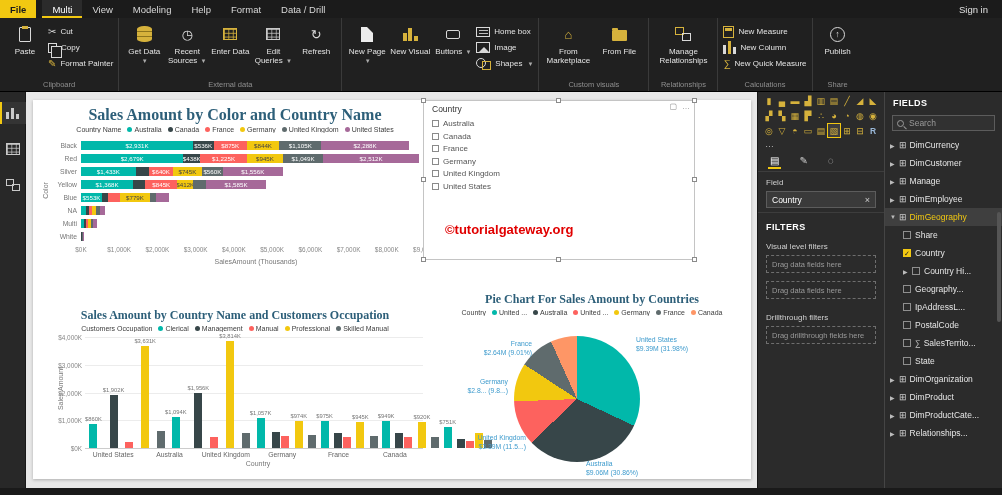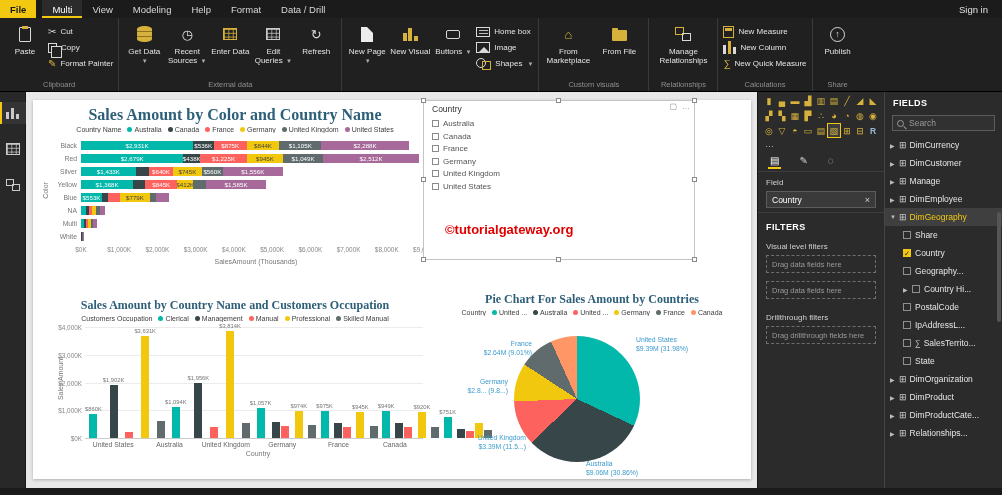--- a/index.html
+++ b/index.html
@@ -869,13 +869,13 @@
           <span class="flabel">Country</span>
         </div>
         <div class="frow lvl1">
-          <span class="fcb"></span>
-          <span class="flabel">Geography...</span>
-        </div>
-        <div class="frow lvl1">
           <span class="chv">▶</span>
           <span class="fcb"></span>
           <span class="flabel">Country Hi...</span>
+        </div>
+        <div class="frow lvl1">
+          <span class="fcb"></span>
+          <span class="flabel">Geography...</span>
         </div>
         <div class="frow lvl1">
           <span class="fcb"></span>

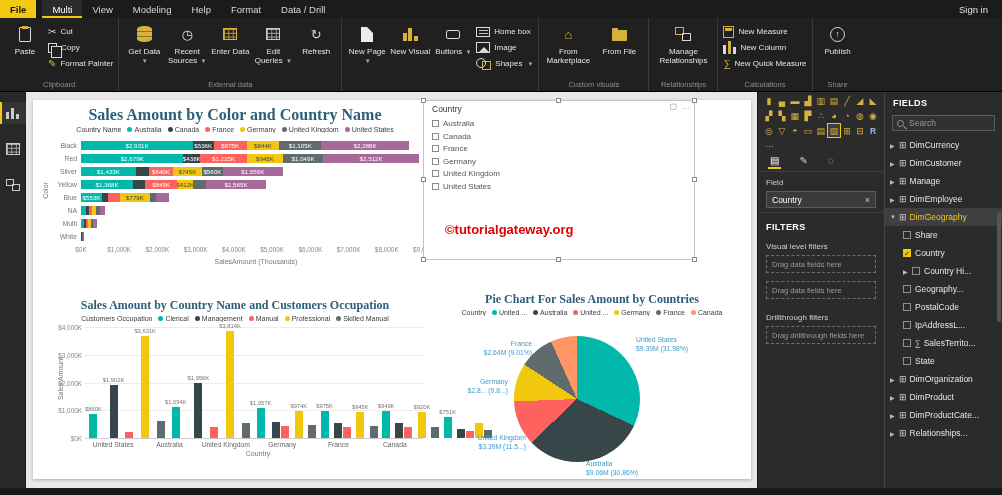--- a/index.html
+++ b/index.html
@@ -90,7 +90,7 @@
 .c1-ylab{position:absolute;left:-44px;top:48px;transform:rotate(-90deg);font-size:7px;color:#777}
 
 
-.c2-wrap{position:absolute;left:6px;top:198px;width:392px;height:180px}
+.c2-wrap{position:absolute;left:6px;top:208px;width:392px;height:180px}
 .c2-plot{position:relative;margin:5px 8px 0 46px;height:112px;border-bottom:1px solid #CCC}
 .gridline{position:absolute;left:0;right:0;height:1px;background:#ECECEC}
 .c2-ytick{position:absolute;right:100%;margin-right:3px;transform:translateY(-50%);font-size:6.4px;color:#888;white-space:nowrap}

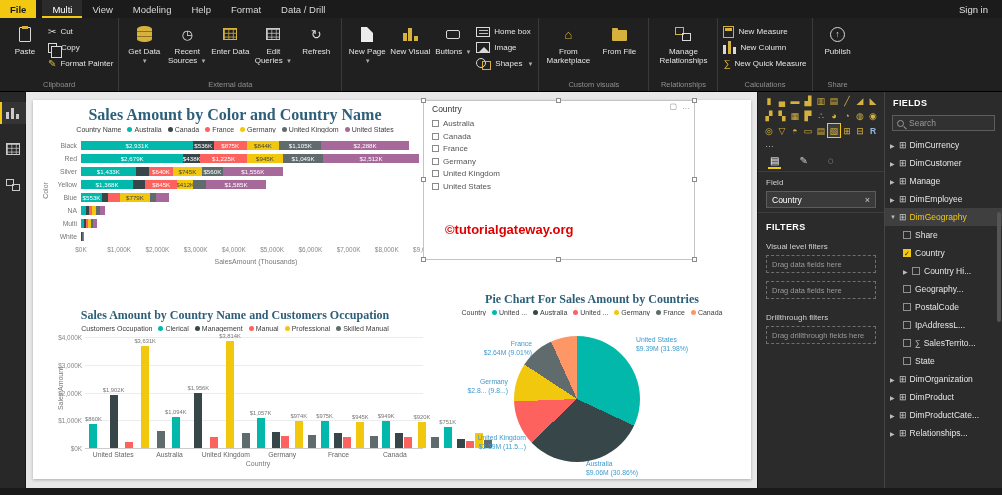--- a/index.html
+++ b/index.html
@@ -879,11 +879,11 @@
         </div>
         <div class="frow lvl1">
           <span class="fcb"></span>
-          <span class="flabel">PostalCode</span>
+          <span class="flabel">IpAddressL...</span>
         </div>
         <div class="frow lvl1">
           <span class="fcb"></span>
-          <span class="flabel">IpAddressL...</span>
+          <span class="flabel">PostalCode</span>
         </div>
         <div class="frow lvl1">
           <span class="fcb"></span>

